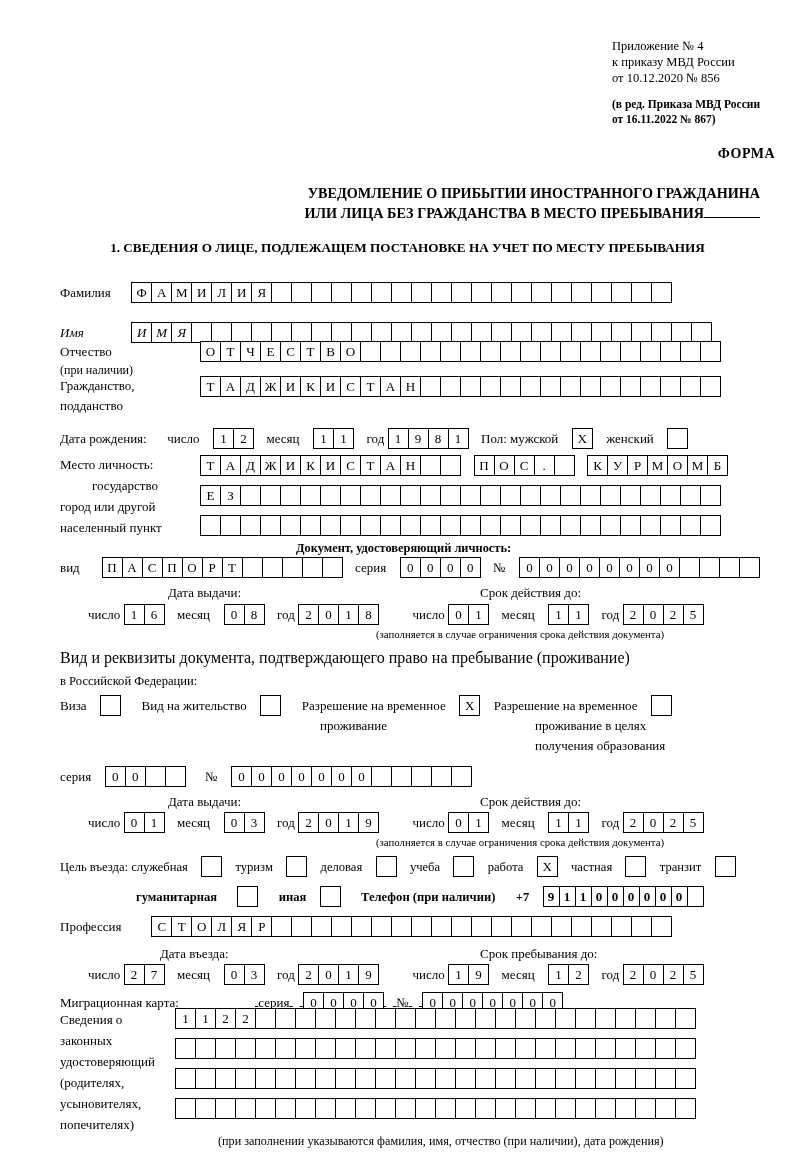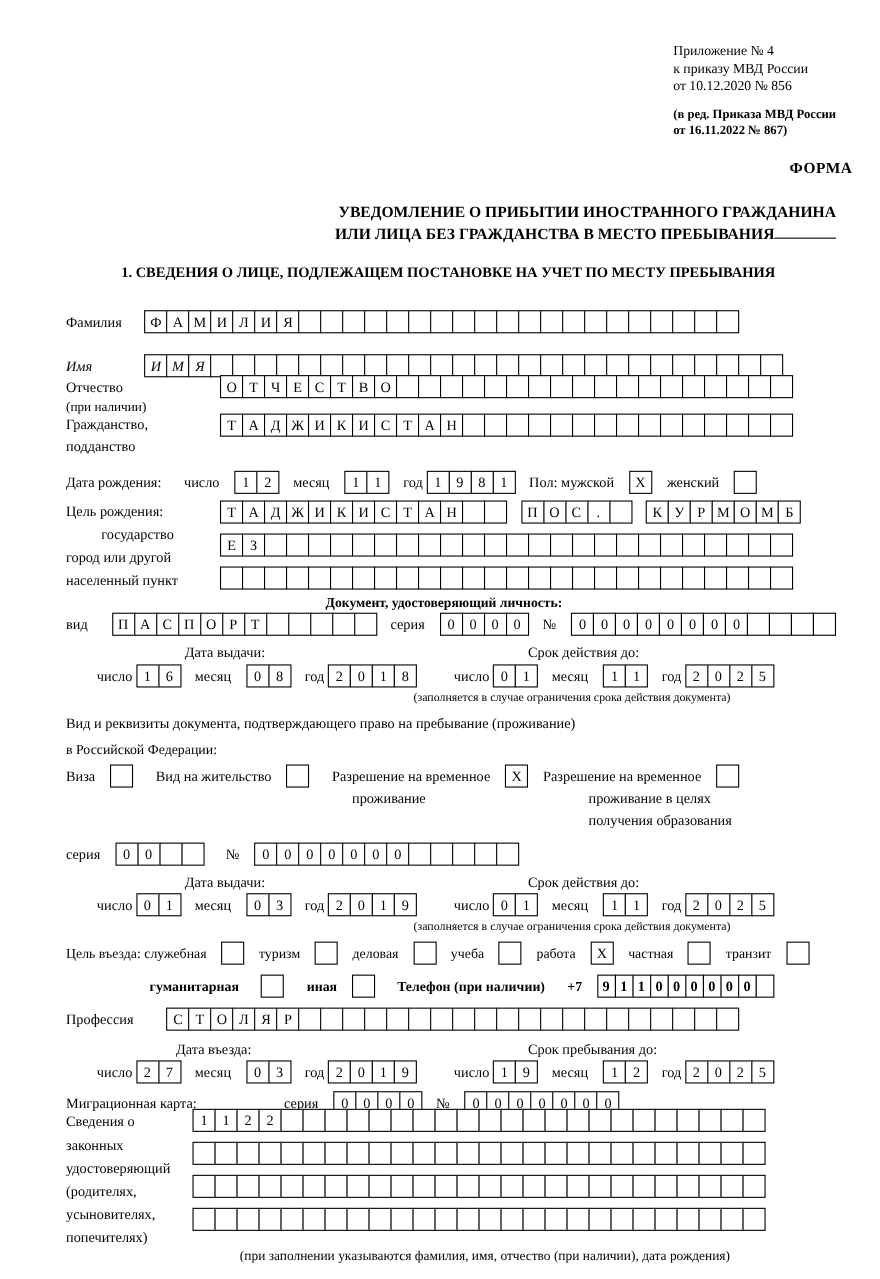--- a/index.html
+++ b/index.html
@@ -174,7 +174,7 @@
     <span class="cb"></span>
   </div>
 
-  <div class="row" style="left:60px; top:457px;">Цель рождения:</div>
+  <div class="row" style="left:60px; top:457px;">Место личность:</div>
   <div class="row" style="left:60px; top:478px;margin-left:32px;">государство</div>
   <div class="row" style="left:60px; top:499px;">город или другой</div>
   <div class="row" style="left:60px; top:520px;">населенный пункт</div>

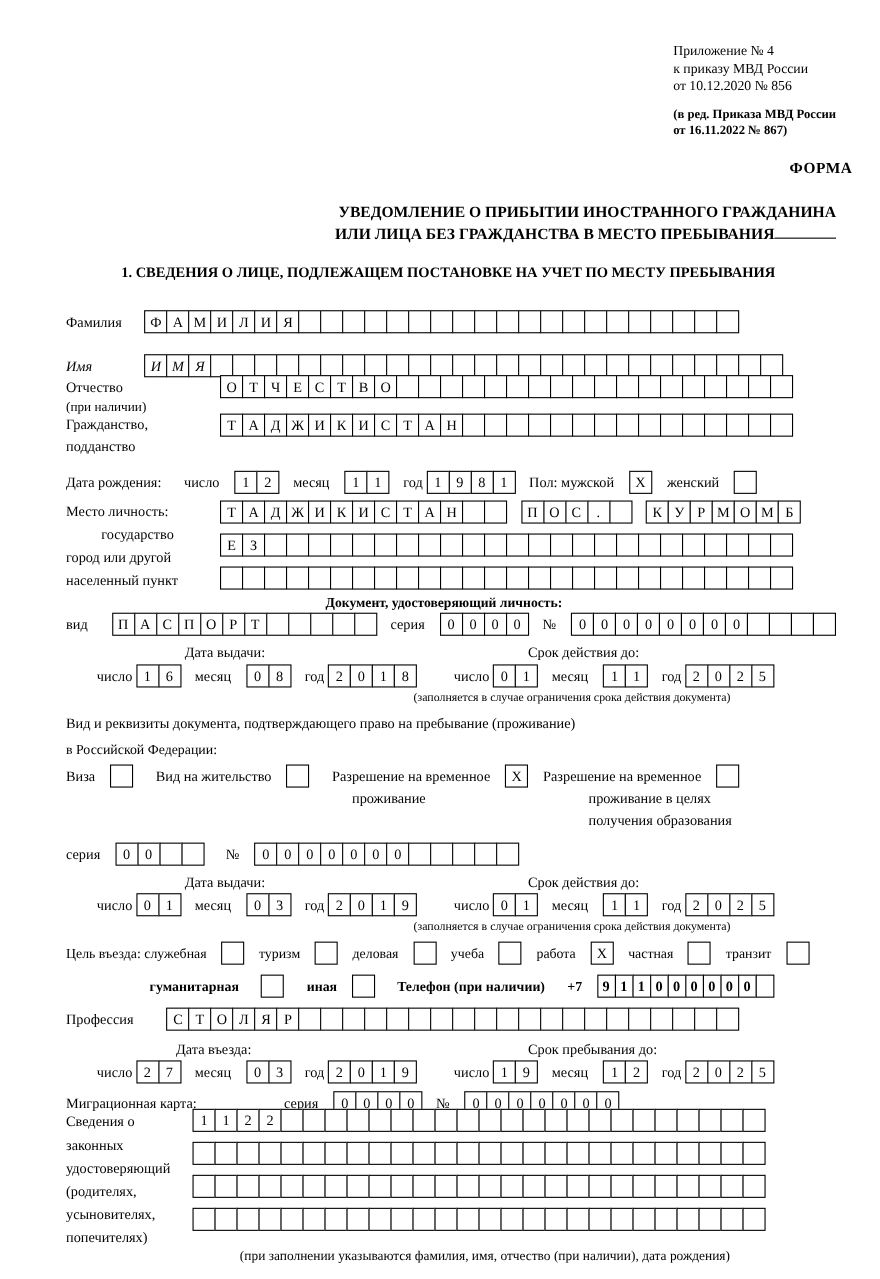--- a/index.html
+++ b/index.html
@@ -236,7 +236,7 @@
 
   <div class="row tiny" style="left:376px; top:626px;">(заполняется в случае ограничения срока действия документа)</div>
 
-  <div class="row" style="left:60px; top:650px; font-size:13px;">Вид и реквизиты документа, подтверждающего право на пребывание (проживание)</div>
+  <div class="row" style="left:60px; top:650px; font-size:16px;">Вид и реквизиты документа, подтверждающего право на пребывание (проживание)</div>
   <div class="row" style="left:60px; top:673px; font-size:12.6px;">в Российской Федерации:</div>
 
   <div class="row" style="left:60px; top:695px;">

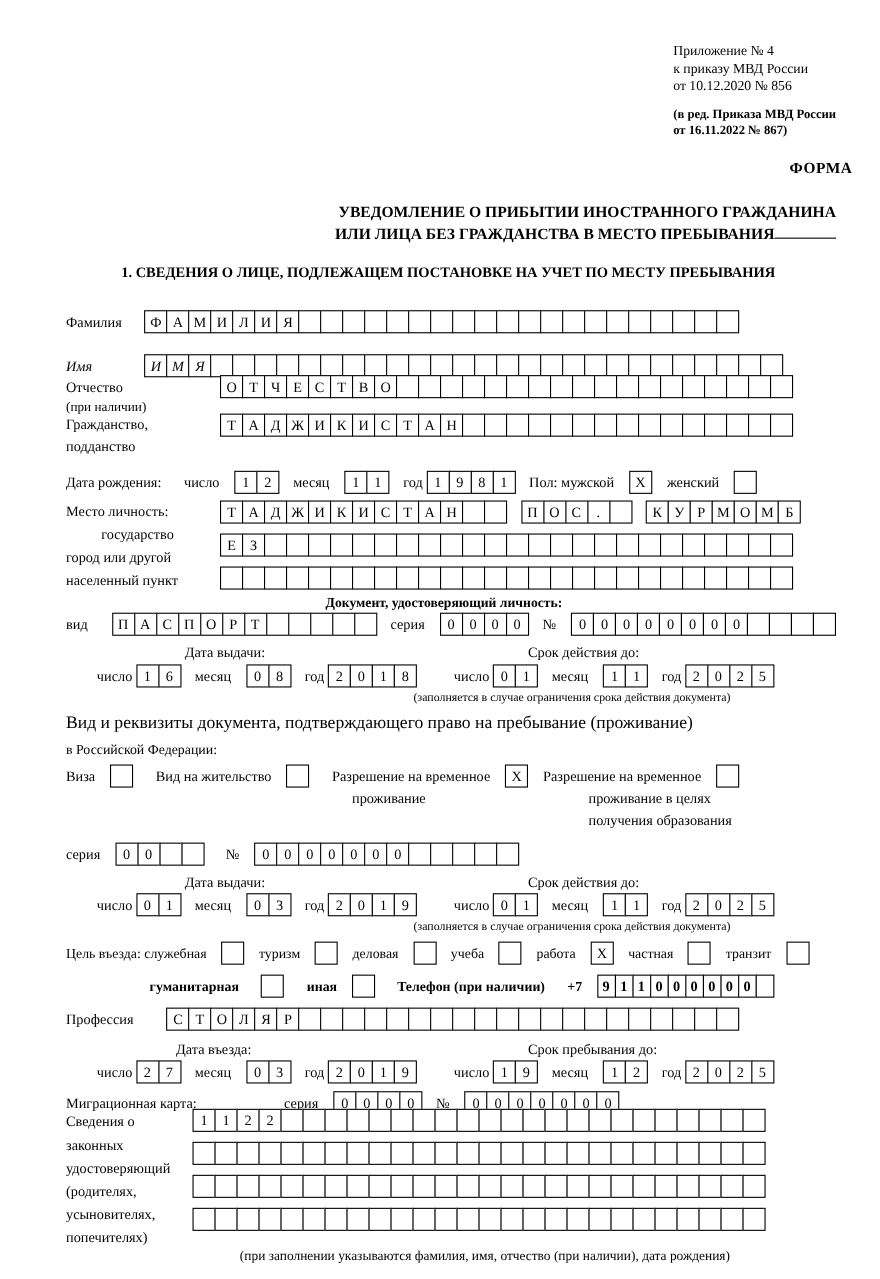--- a/index.html
+++ b/index.html
@@ -373,7 +373,7 @@
     <span class="boxes" id="st-year"><span class="bx">2</span><span class="bx">0</span><span class="bx">2</span><span class="bx">5</span></span>
   </div>
 
-  <div class="row" style="left:60px; top:992px;">
+  <div class="row" style="left:60px; top:992px;text-decoration:underline;">
     <span class="txt" style="display:inline-block;width:195px;">Миграционная карта:</span>
     <span class="txt">серия</span>
     <span class="gap"></span>

